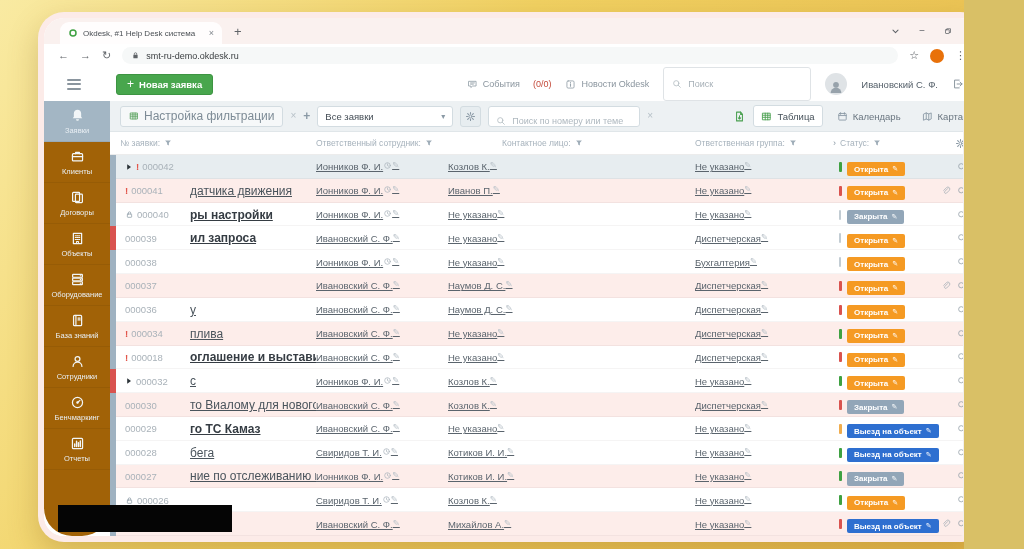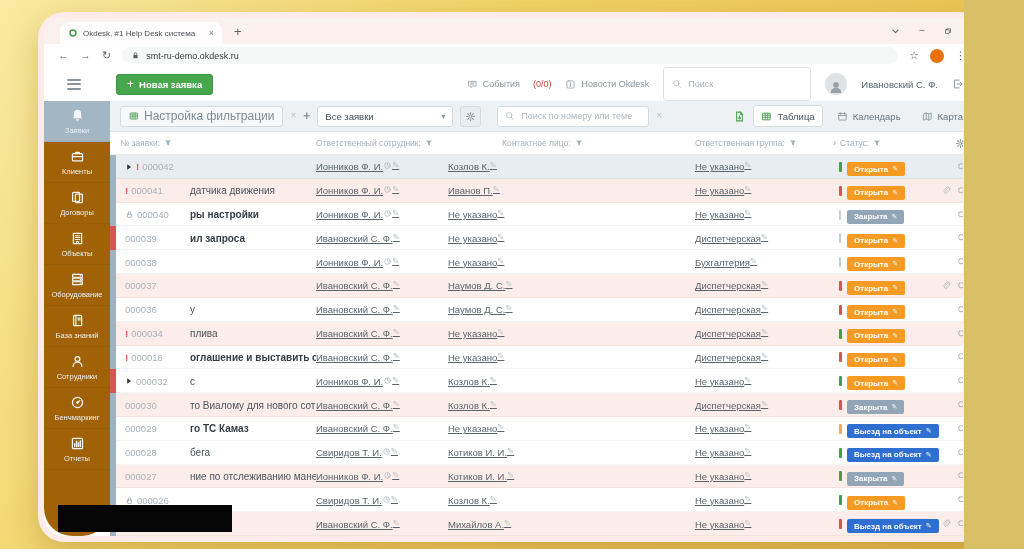--- a/index.html
+++ b/index.html
@@ -77,7 +77,7 @@
     display:flex;align-items:center;justify-content:center;color:#8a99a5;}
   .fgear .gi{width:11px;height:11px;}
   .fsearch{width:152px;height:21px;background:#fff;border:1px solid #d3dce1;border-radius:3px;
-    display:flex;align-items:center;gap:6px;padding:0 7px;color:#aeb8bf;font-size:9px;margin-left:9px;}
+    display:flex;align-items:flex-end;gap:6px;padding:0 7px;color:#aeb8bf;font-size:9px;}
   .fexport{width:13px;height:13px;color:#4aa050;}
   .view{display:flex;align-items:center;gap:5px;font-size:9.5px;color:#6a7680;height:22px;padding:0 7px;white-space:nowrap;}
   .view.active{border:1px solid #d3dce1;border-radius:3px;background:#fff;color:#47525b;}

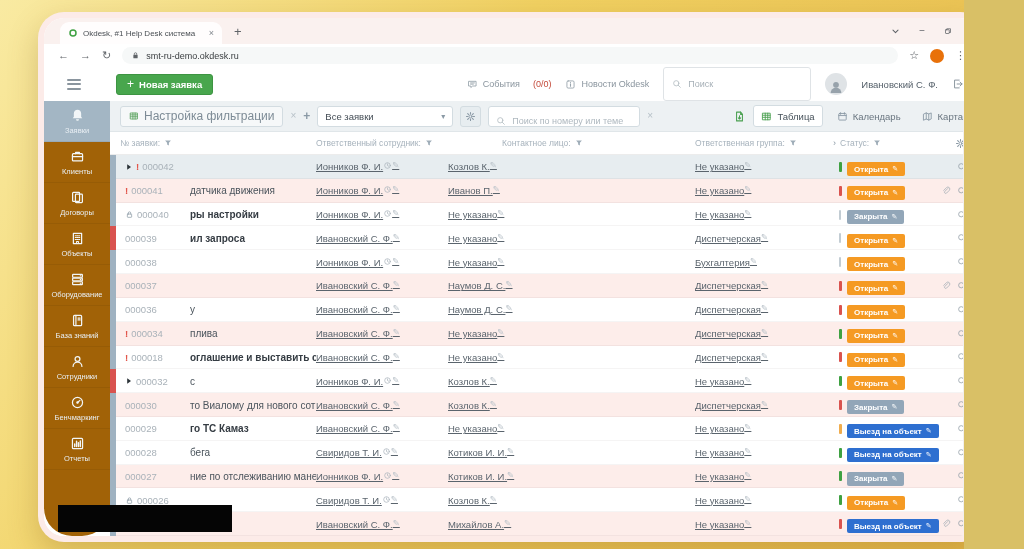--- a/index.html
+++ b/index.html
@@ -102,7 +102,7 @@
   .expand{width:8px;height:8px;color:#2b3338;flex:0 0 auto;}
   .imp{color:#e2574c;font-weight:700;font-size:9.5px;}
   .rlock{width:9px;height:9px;color:#8a99a5;flex:0 0 auto;}
-  .subj{font-size:10px;color:#4a545c;white-space:nowrap;overflow:hidden;}
+  .subj{font-size:12px;color:#4a545c;white-space:nowrap;overflow:hidden;text-decoration:underline;}
   .subj.b{font-weight:700;color:#353c43;}
   .cell{display:flex;align-items:flex-start;font-size:9.5px;color:#5a646d;white-space:nowrap;overflow:hidden;text-decoration:underline;}
   .mini{width:9px;height:9px;color:#aab4bc;flex:0 0 auto;}

